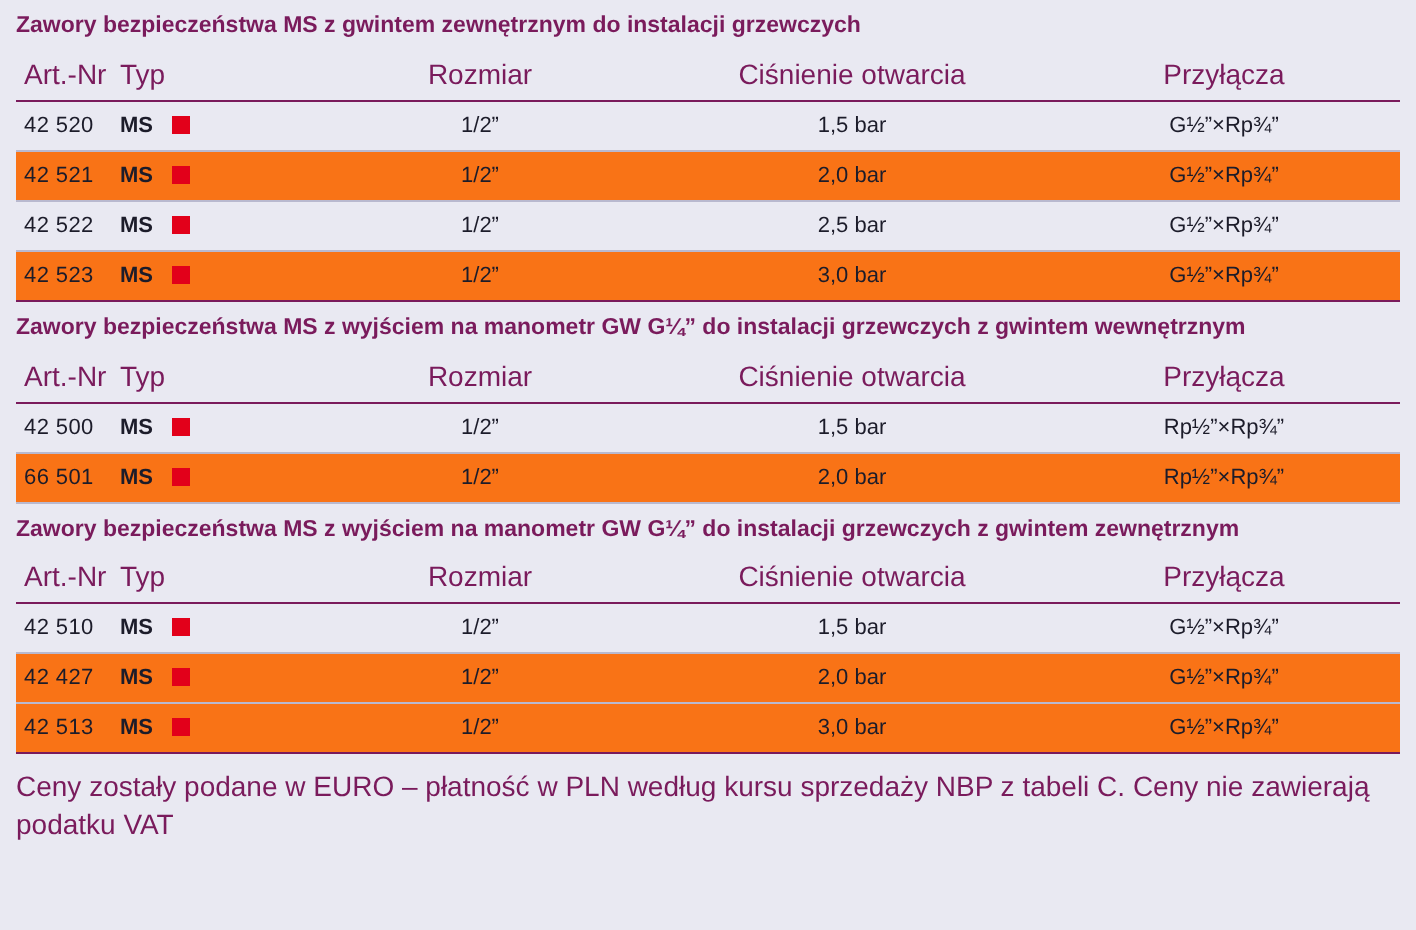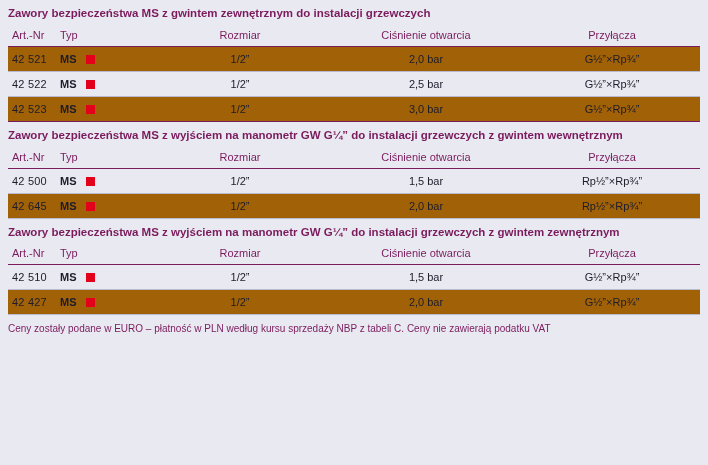--- a/index.html
+++ b/index.html
@@ -42,7 +42,7 @@
   table.t th {
     font-weight: normal;
     color: #7a1b5c;
-    font-size: 11px;
+    font-size: 14px;
     padding: 3px 0 5px 0;
     border-bottom: 1.5px solid #7a1b5c;
     text-align: center;

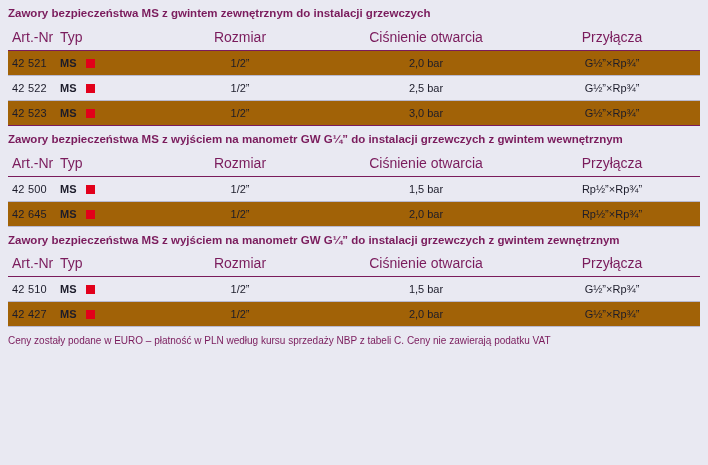--- a/index.html
+++ b/index.html
@@ -123,6 +123,13 @@
         </tr>
       </thead>
       <tbody>
+        <tr>
+          <td class="left art">42 520</td>
+          <td class="left typ"><span>MS</span><span class="sq"></span></td>
+          <td>1/2”</td>
+          <td>1,5 bar</td>
+          <td>G½”×Rp¾”</td>
+        </tr>
         <tr class="alt">
           <td class="left art">42 521</td>
           <td class="left typ"><span>MS</span><span class="sq"></span></td>

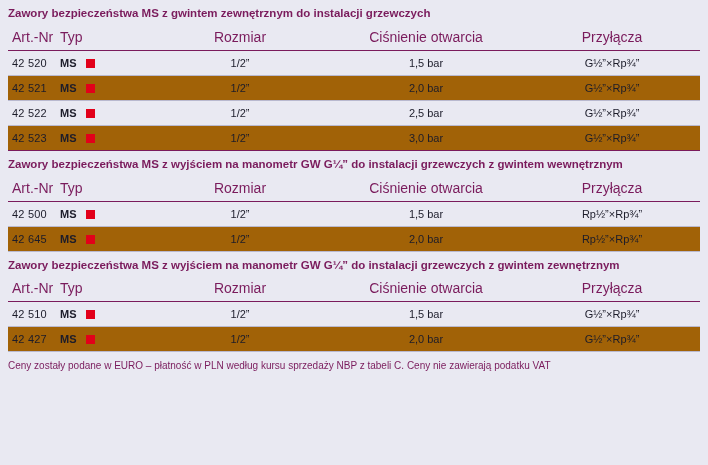--- a/index.html
+++ b/index.html
@@ -64,7 +64,7 @@
     padding-left: 4px;
   }
   table.t tr.alt td {
-    background: #a16207;
+    background: #f97316;
   }
   table.t tr.last td {
     border-bottom: 1.5px solid #7a1b5c;

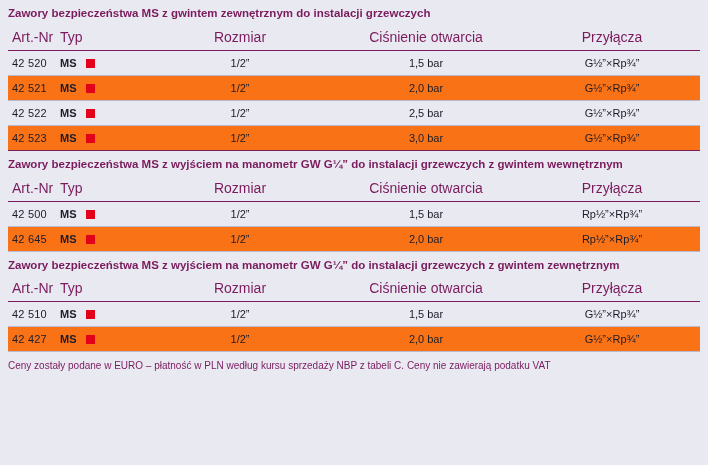--- a/index.html
+++ b/index.html
@@ -183,7 +183,7 @@
           <td>Rp½”×Rp¾”</td>
         </tr>
         <tr class="alt">
-          <td class="left art">42 645</td>
+          <td class="left art">66 501</td>
           <td class="left typ"><span>MS</span><span class="sq"></span></td>
           <td>1/2”</td>
           <td>2,0 bar</td>

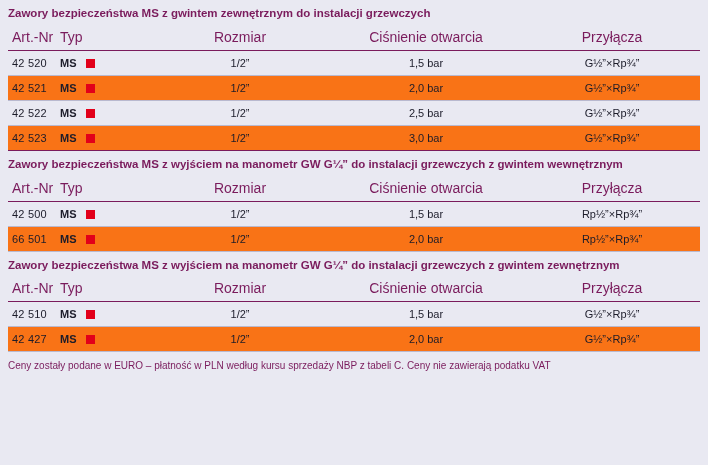--- a/index.html
+++ b/index.html
@@ -227,6 +227,13 @@
           <td>2,0 bar</td>
           <td>G½”×Rp¾”</td>
         </tr>
+        <tr class="alt last">
+          <td class="left art">42 513</td>
+          <td class="left typ"><span>MS</span><span class="sq"></span></td>
+          <td>1/2”</td>
+          <td>3,0 bar</td>
+          <td>G½”×Rp¾”</td>
+        </tr>
       </tbody>
     </table>
   </div>

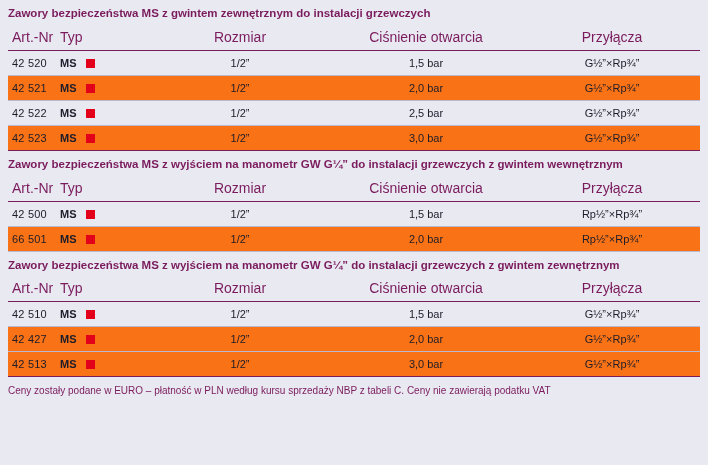--- a/index.html
+++ b/index.html
@@ -88,7 +88,7 @@
   }
   .footer {
     color: #7a1b5c;
-    font-size: 10px;
+    font-size: 14px;
     padding: 7px 8px 0 8px;
     line-height: 1.3;
   }

